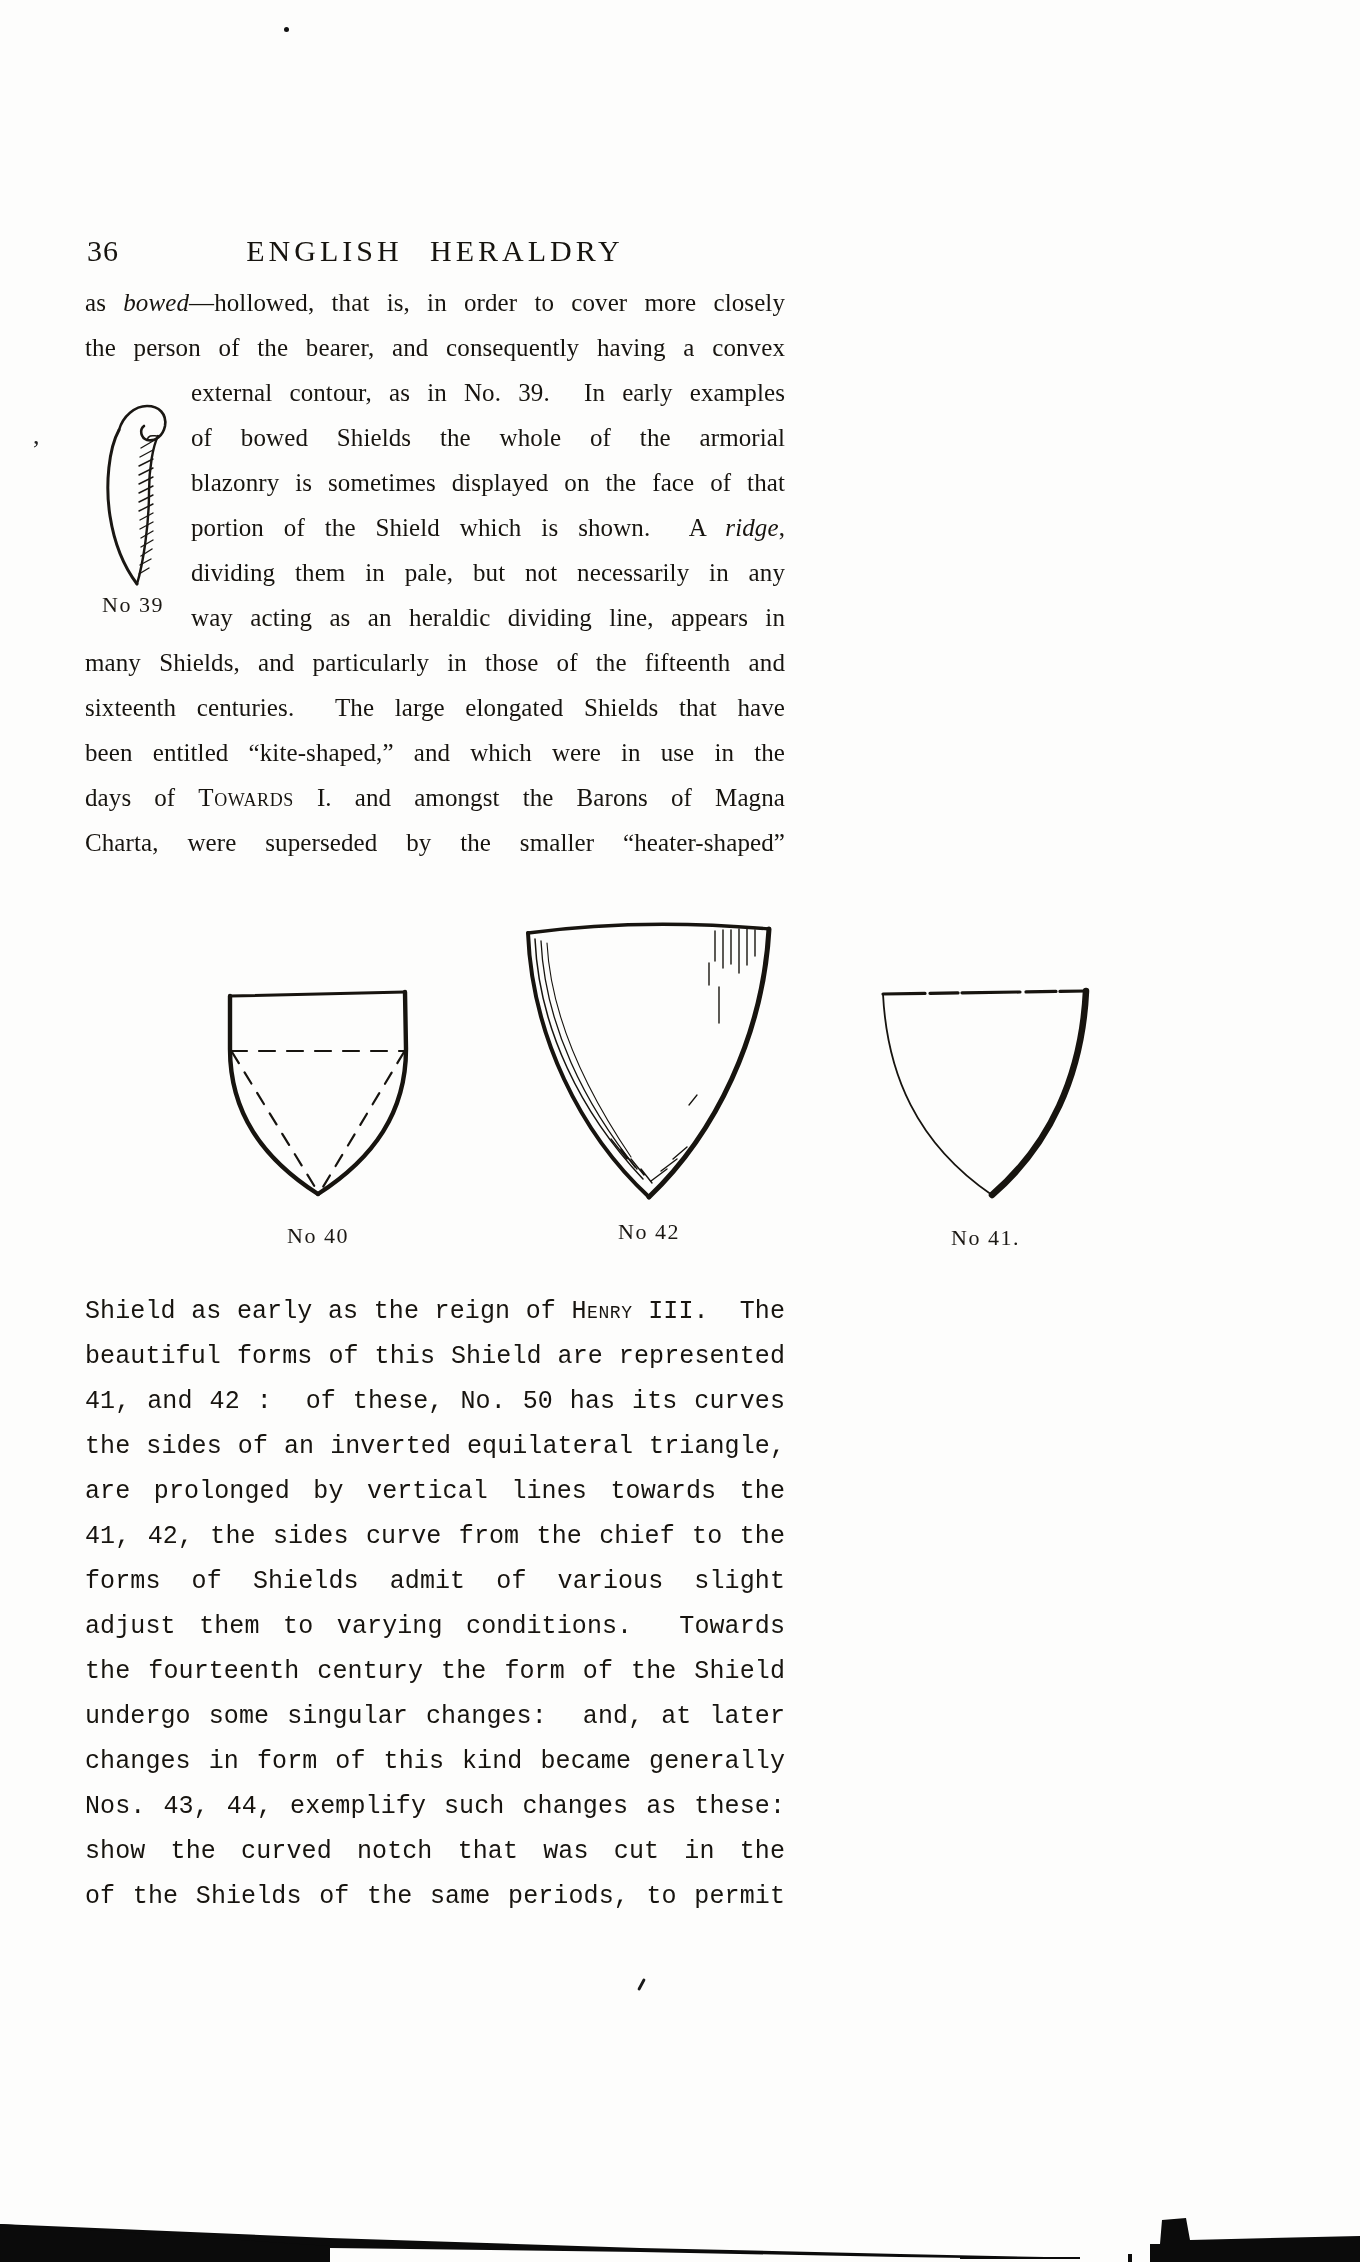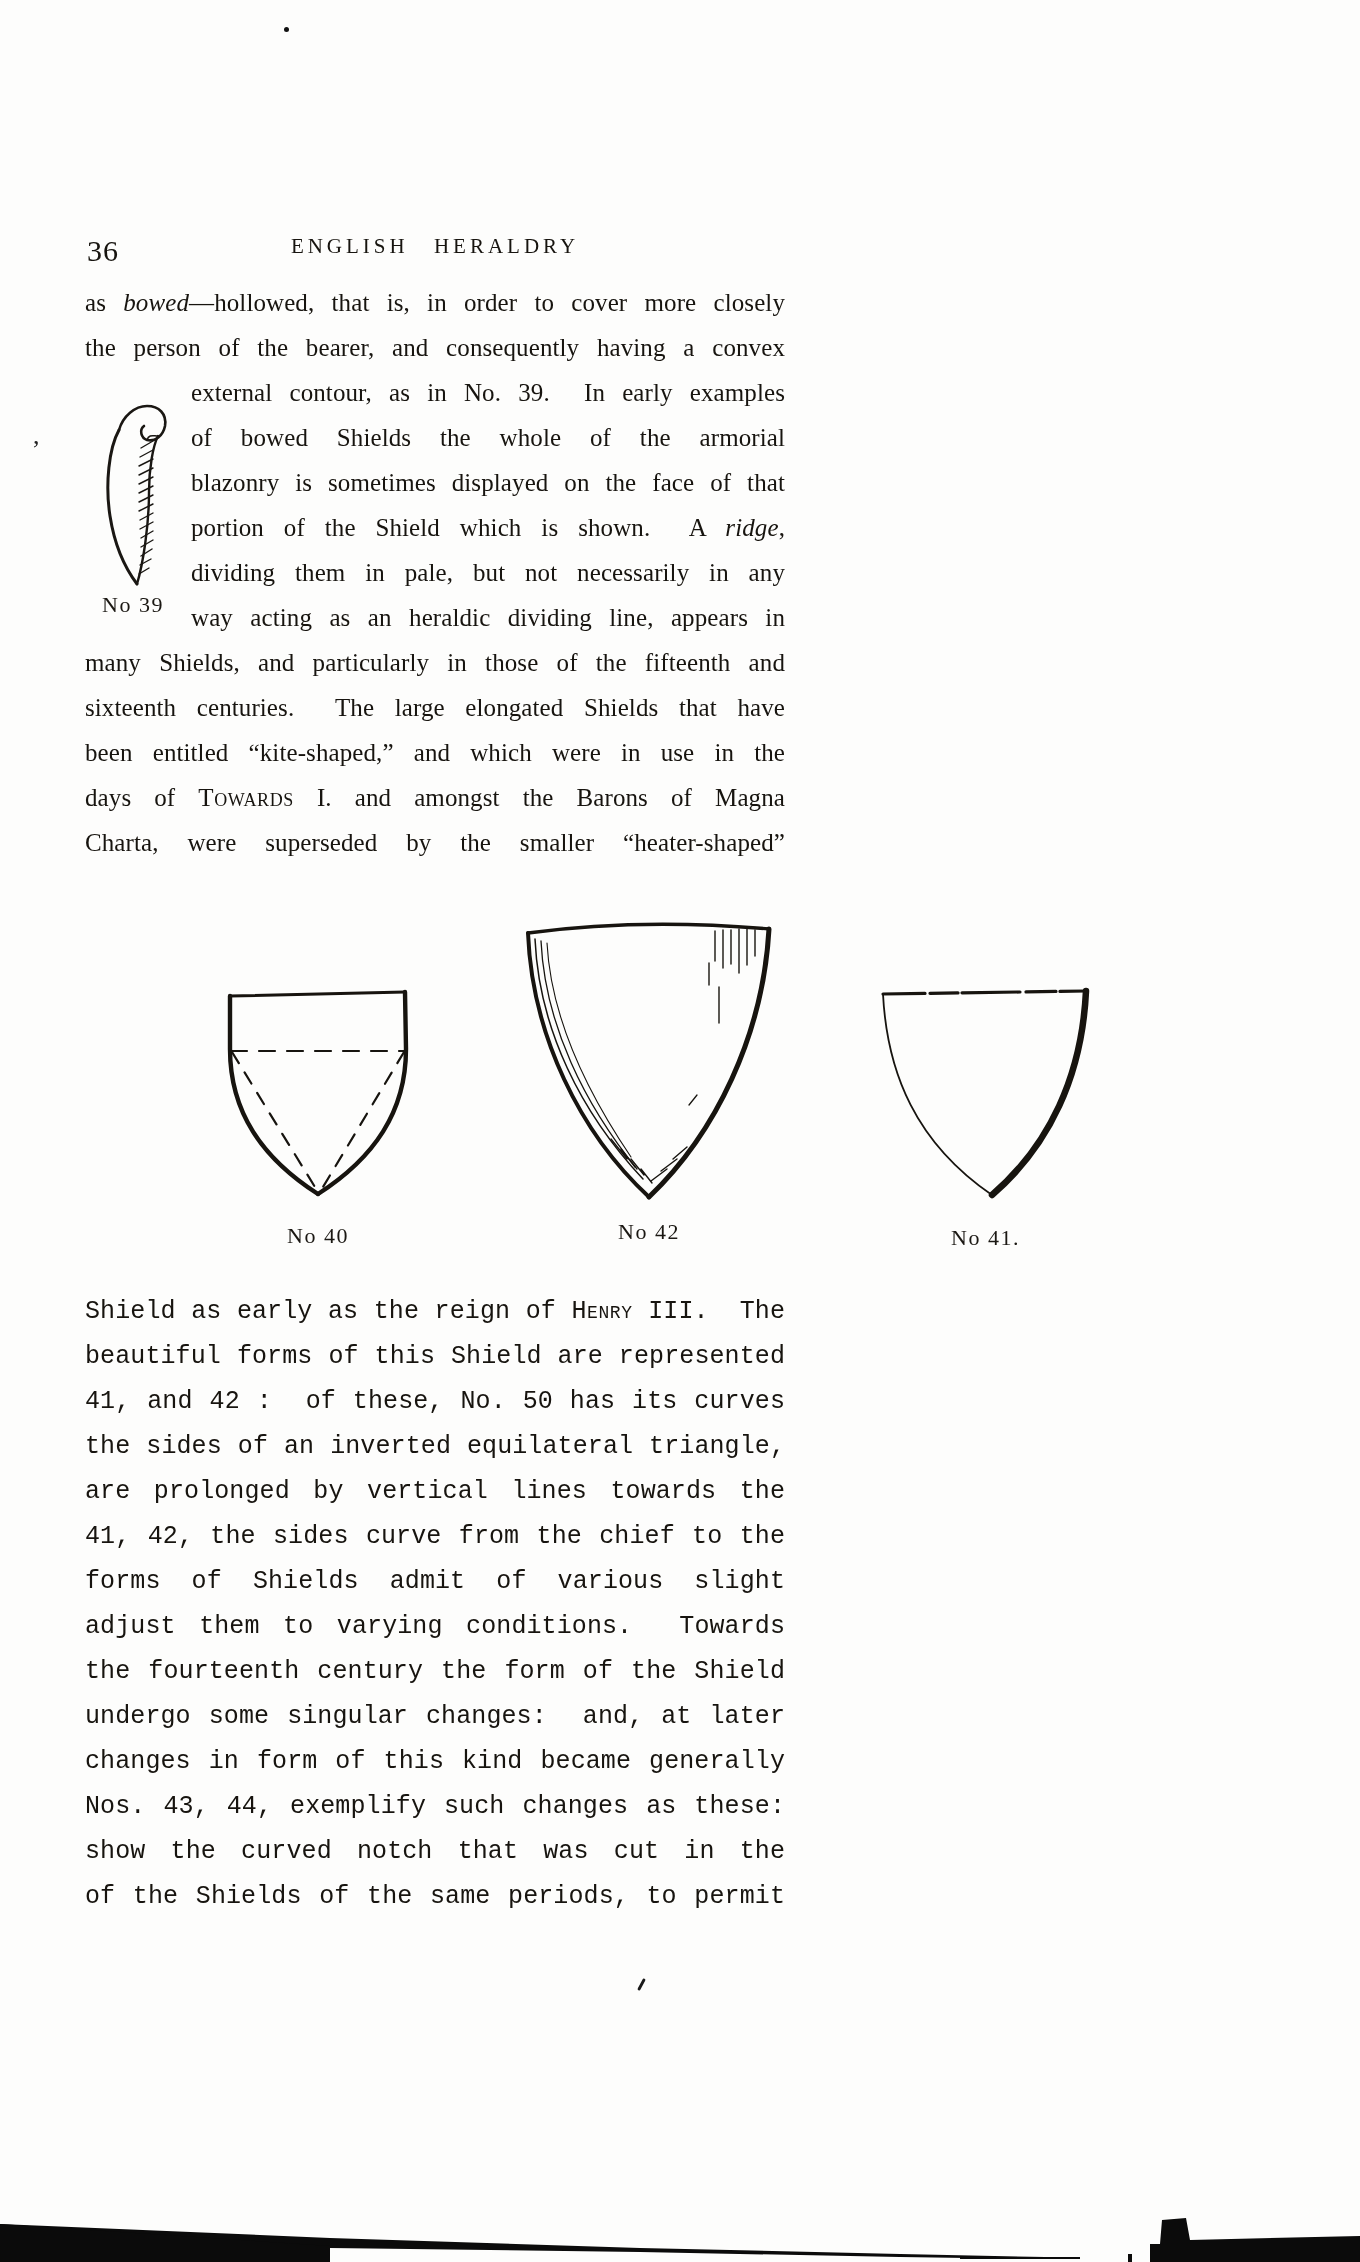--- a/index.html
+++ b/index.html
@@ -18,7 +18,7 @@
     font-size:30px;letter-spacing:1px;
   }
   .running-header{
-    text-align:center;font-size:21px;
+    text-align:center;font-size:30px;
     letter-spacing:4px;word-spacing:16px;
   }
   .line{

